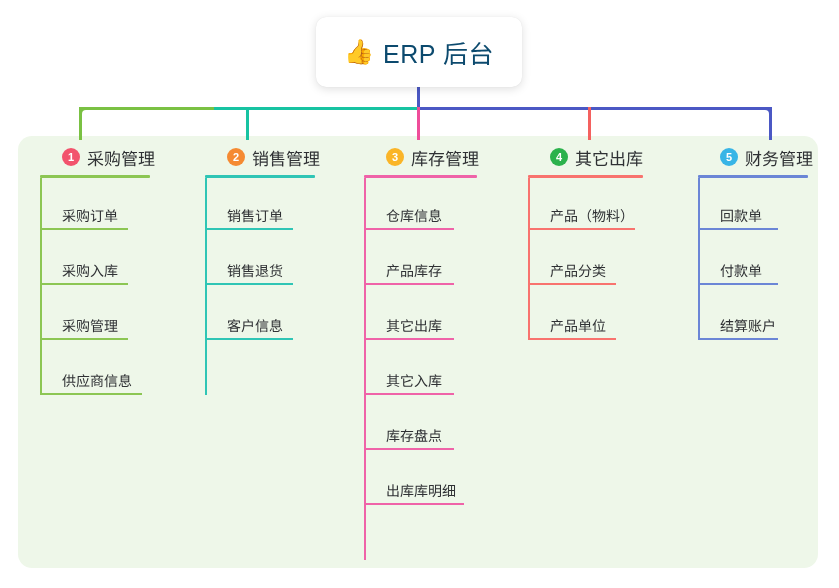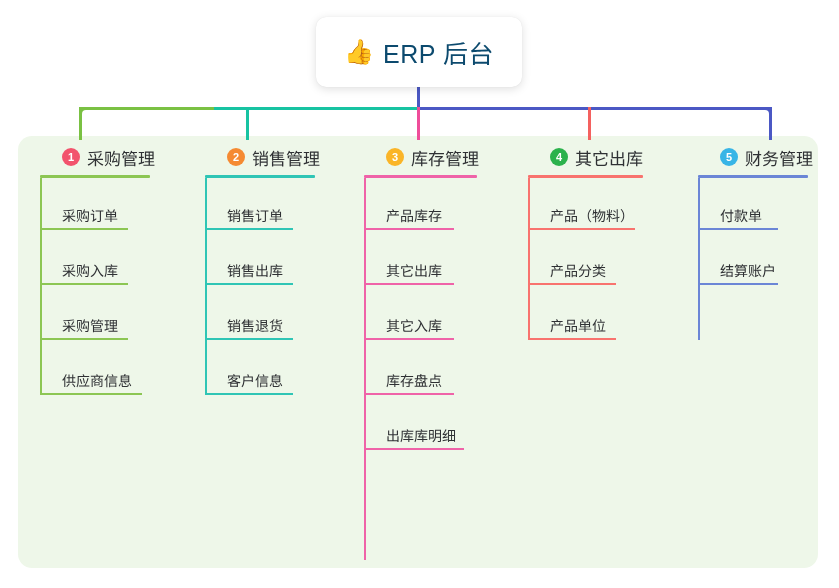--- a/index.html
+++ b/index.html
@@ -273,6 +273,10 @@
         <div class="items">
           <div class="items-spine" style="background: rgb(239, 99, 168); height: 382px;"></div>
           <div class="item">
+            <span class="item-label">仓库信息</span>
+            <div class="item-underline" style="width: 90px; background: rgb(239, 99, 168);"></div>
+          </div>
+          <div class="item">
             <span class="item-label">产品库存</span>
             <div class="item-underline" style="width: 90px; background: rgb(239, 99, 168);"></div>
           </div>

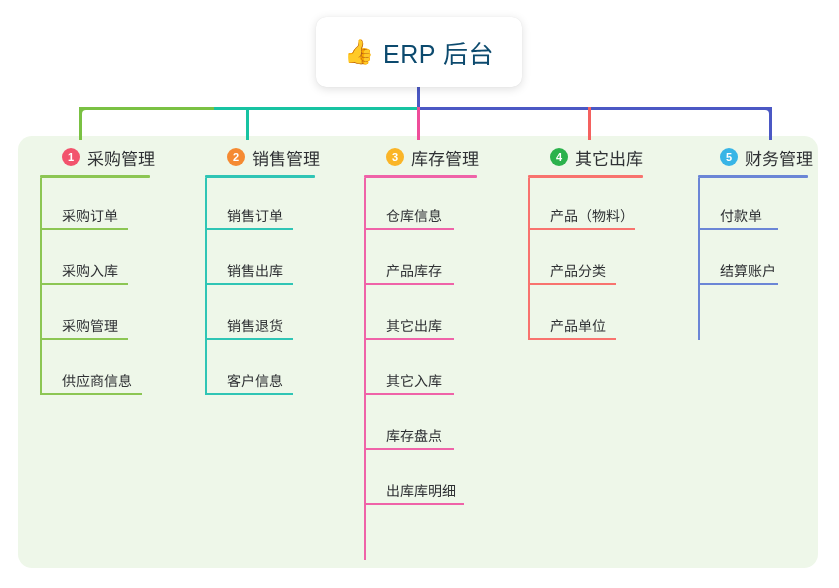--- a/index.html
+++ b/index.html
@@ -329,6 +329,10 @@
         <div class="items">
           <div class="items-spine" style="background: rgb(107, 134, 214); height: 162px;"></div>
           <div class="item">
+            <span class="item-label">回款单</span>
+            <div class="item-underline" style="width: 80px; background: rgb(107, 134, 214);"></div>
+          </div>
+          <div class="item">
             <span class="item-label">付款单</span>
             <div class="item-underline" style="width: 80px; background: rgb(107, 134, 214);"></div>
           </div>

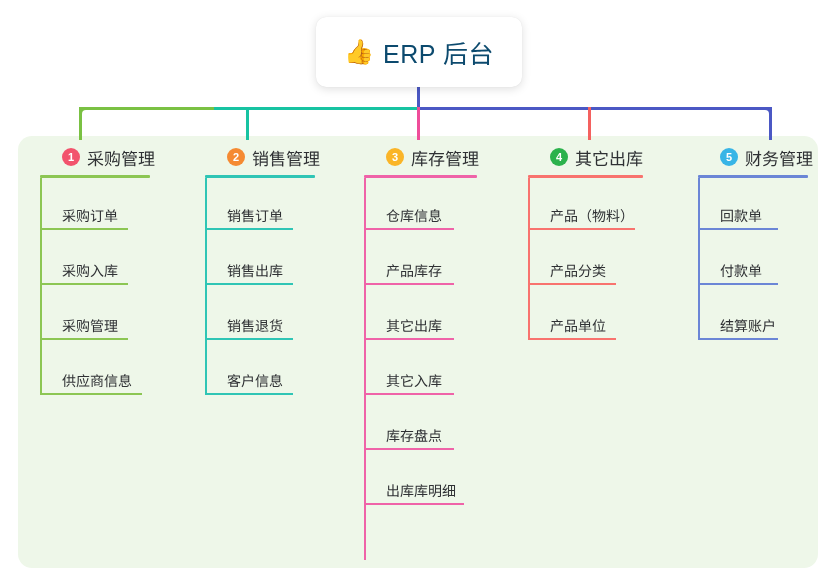--- a/index.html
+++ b/index.html
@@ -251,10 +251,6 @@
             <div class="item-underline" style="width: 88px; background: rgb(47, 197, 181);"></div>
           </div>
           <div class="item">
-            <span class="item-label">销售出库</span>
-            <div class="item-underline" style="width: 88px; background: rgb(47, 197, 181);"></div>
-          </div>
-          <div class="item">
             <span class="item-label">销售退货</span>
             <div class="item-underline" style="width: 88px; background: rgb(47, 197, 181);"></div>
           </div>

